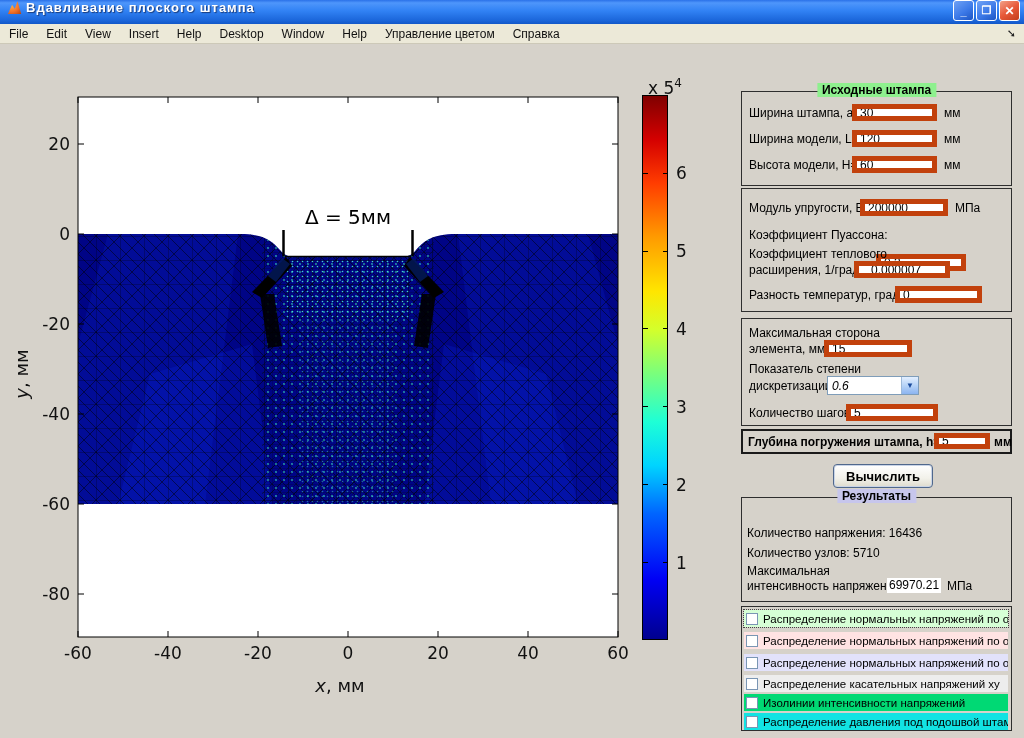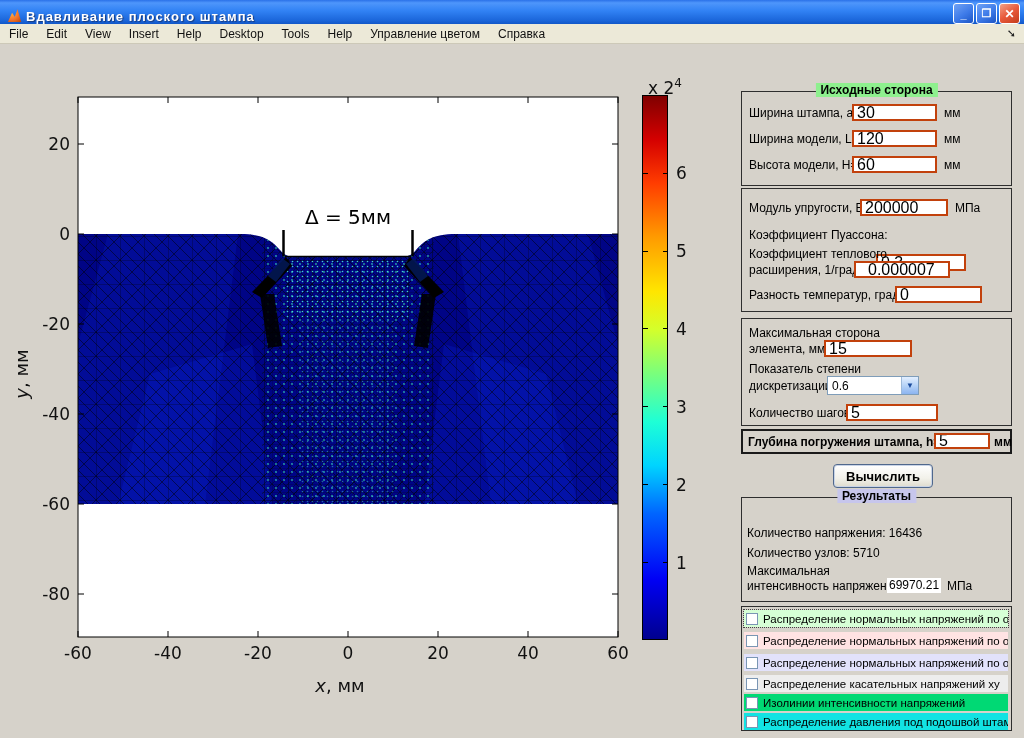--- a/index.html
+++ b/index.html
@@ -9,7 +9,7 @@
   
   .titlebar { position:absolute; left:-3px; top:0; width:1024px; height:24px;
     background:linear-gradient(180deg,#2a71e8 0%,#4e96fb 12%,#3182f4 45%,#1b66da 85%,#1257c8 100%);
-    display:flex; align-items:flex-end; padding:0 4px; }
+    display:flex; align-items:flex-start; padding:0 4px; }
   .app-icon { width:16px; height:16px; margin:0 4px 0 2px;
     background:radial-gradient(circle at 35% 30%,#ffb347 0%,#f4742a 45%,#a33205 100%);
     clip-path:polygon(12% 88%, 38% 30%, 55% 55%, 72% 8%, 95% 88%); }

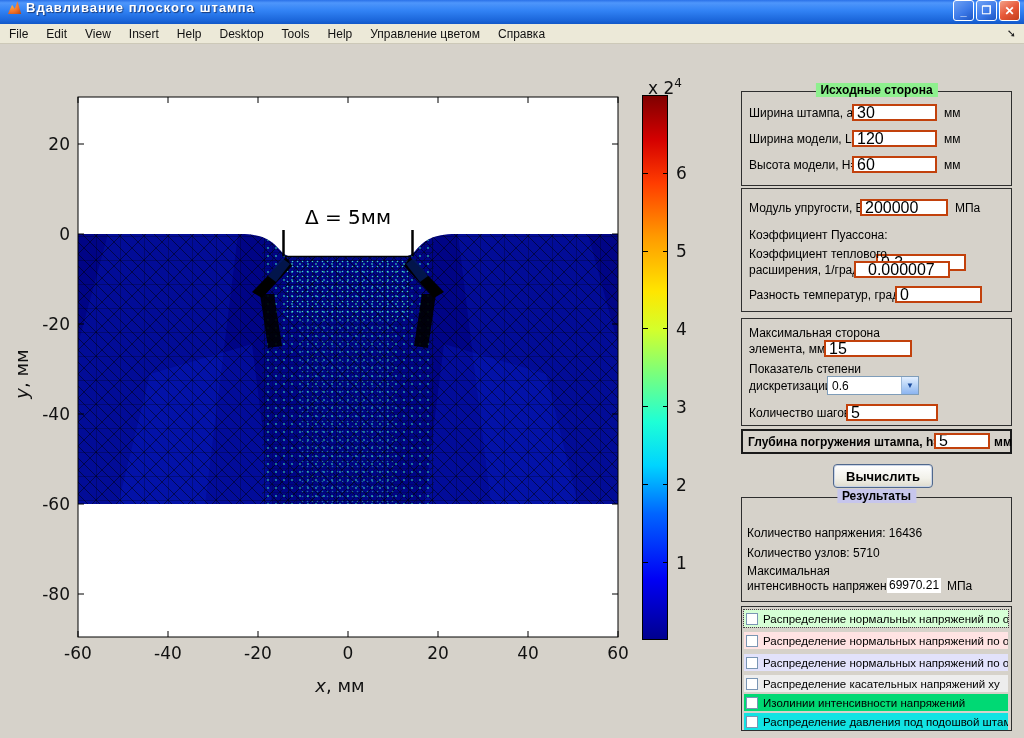--- a/index.html
+++ b/index.html
@@ -91,7 +91,7 @@
     <span class="menu-item">Insert</span>
     <span class="menu-item">Help</span>
     <span class="menu-item">Desktop</span>
-    <span class="menu-item">Tools</span>
+    <span class="menu-item">Window</span>
     <span class="menu-item">Help</span>
     <span class="menu-item">Управление цветом</span>
     <span class="menu-item">Справка</span>

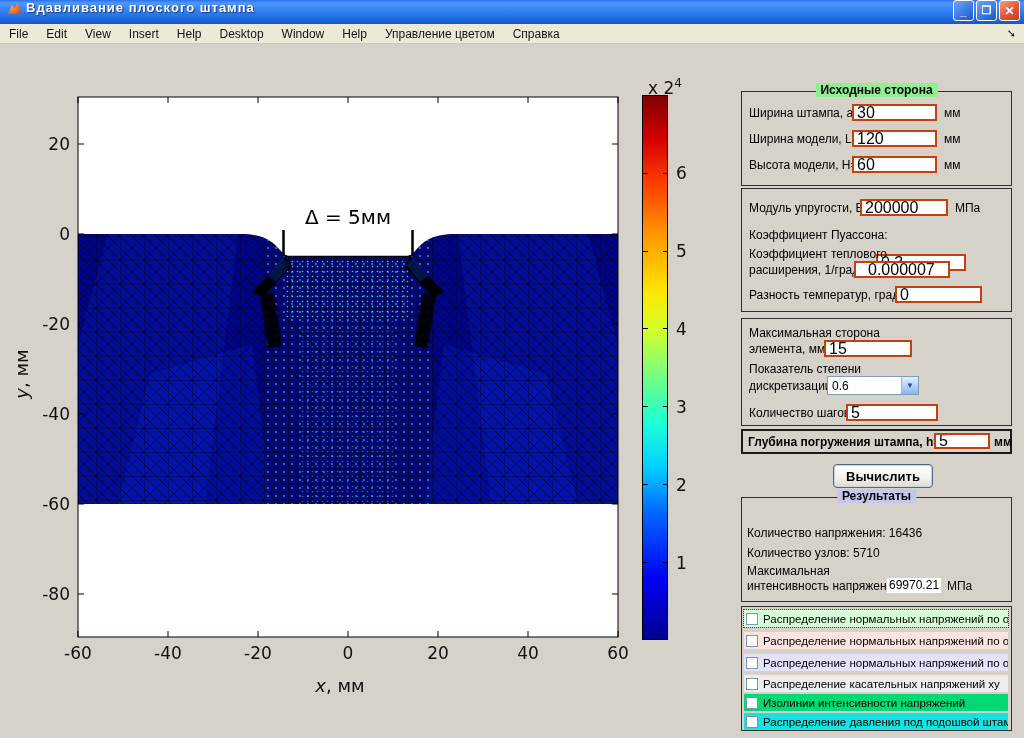--- a/index.html
+++ b/index.html
@@ -101,7 +101,7 @@
   <div class="figure">
 
 
-    <div class="cb-exp"><span>x 2</span><sup>4</sup></div>
+    <div class="cb-exp"><span>x 5</span><sup>4</sup></div>
 
     <svg class="plotsvg" width="735" height="694" viewBox="0 0 735 694">
       <defs>

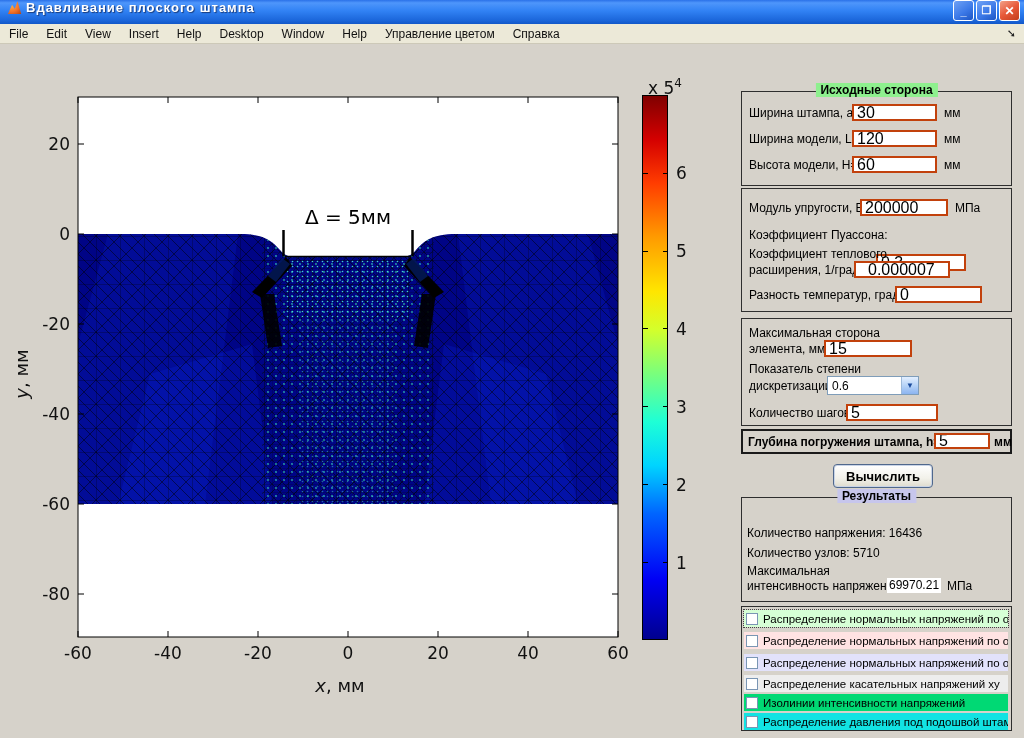--- a/index.html
+++ b/index.html
@@ -219,7 +219,7 @@
   </div>
 
   <div class="frame" style="top:91px; height:95px">
-    <span class="frame-header" style="background-color: rgb(142, 240, 142);">Исходные сторона</span>
+    <span class="frame-header" style="background-color: rgb(142, 240, 142);">Исходные штампа</span>
     <span class="lab" style="left:7px; top:14px">Ширина штампа, a=</span>
     <input class="field" style="left: 110px; top: 12px; width: 85px;" value="30">
     <span class="unit" style="left:202px; top:14px">мм</span>

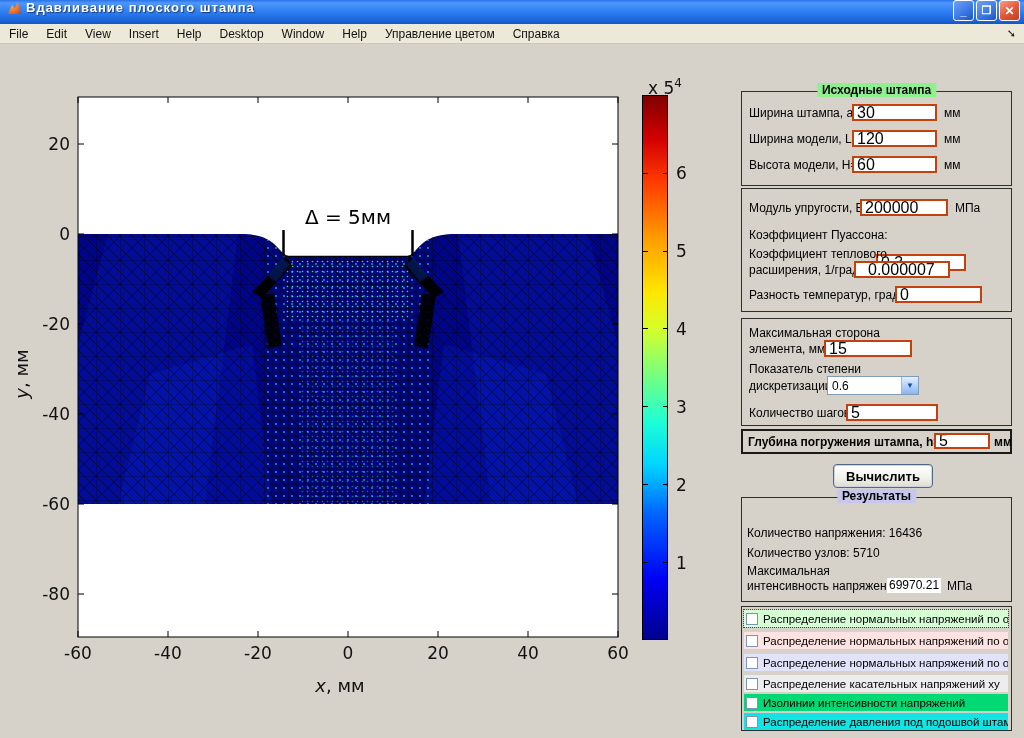--- a/index.html
+++ b/index.html
@@ -47,7 +47,7 @@
   .frame-header { position:absolute; top:-9px; left:50%; transform:translateX(-50%); padding:0 5px;
     font-size:12px; font-weight:bold; white-space:nowrap; }
   .lab { position:absolute; font-size:12px; color:#000; white-space:nowrap; }
-  .field { position:absolute; height:17px; border:2px solid #c2410c; background:#fff; font-size:16px;
+  .field { position:absolute; height:17px; border:5px solid #c2410c; background:#fff; font-size:12px;
     font-family:"Liberation Sans",sans-serif; padding:0 3px; }
   .unit { position:absolute; font-size:12px; color:#000; }
   .combo { position:absolute; height:19px; border:1px solid #7f9db9; background:#fff; display:flex; }

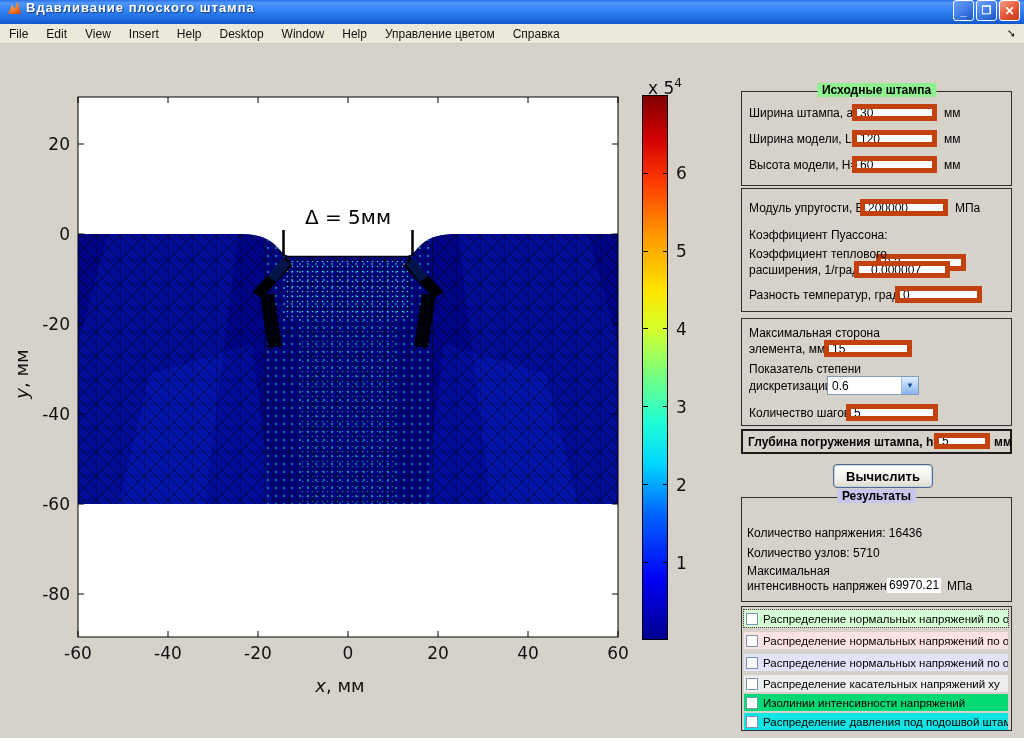--- a/index.html
+++ b/index.html
@@ -51,7 +51,7 @@
     font-family:"Liberation Sans",sans-serif; padding:0 3px; }
   .unit { position:absolute; font-size:12px; color:#000; }
   .combo { position:absolute; height:19px; border:1px solid #7f9db9; background:#fff; display:flex; }
-  .combo-val { flex:1; font-size:12px; padding:2px 0 0 4px; }
+  .combo-val { flex:1; font-size:12px; padding:2px 0 0 4px;font-style:italic; }
   .combo-btn { width:17px; border-left:1px solid #9db9d9;
     background:linear-gradient(180deg,#e3efff 0%,#b6d3f7 50%,#8cb4f0 100%);
     display:flex; align-items:center; justify-content:center; font-size:8px; color:#1a4a9c; }

